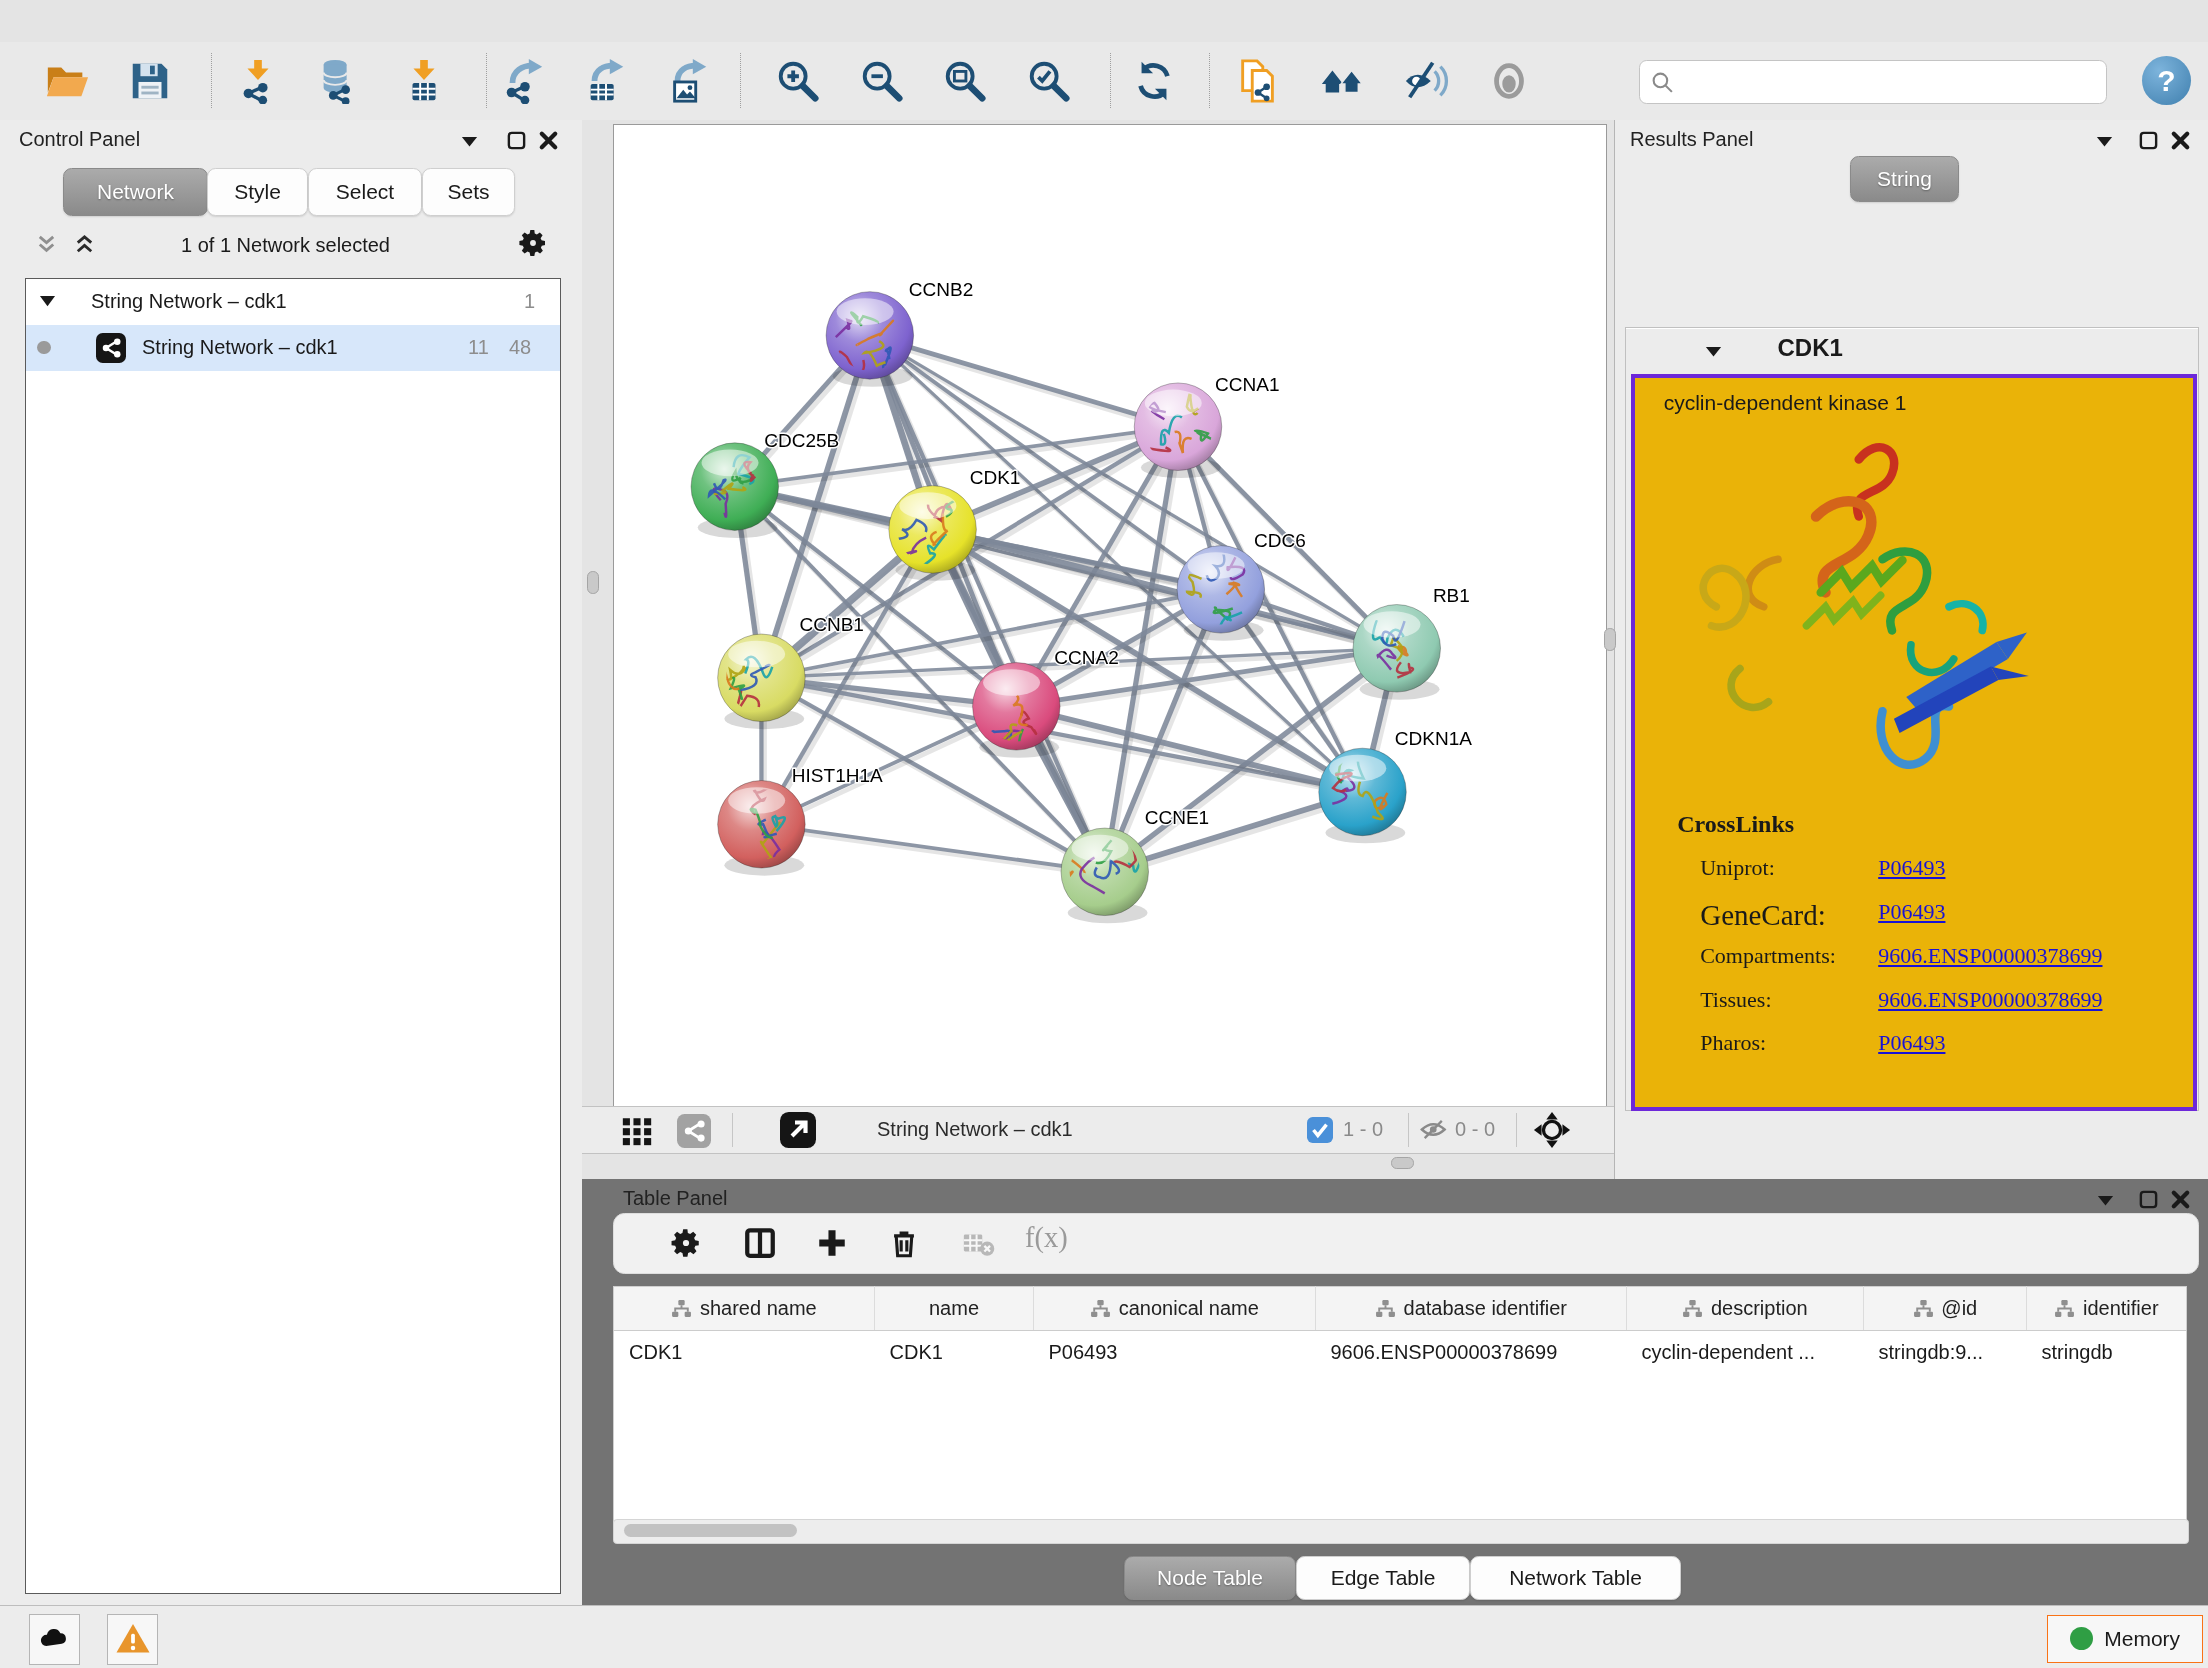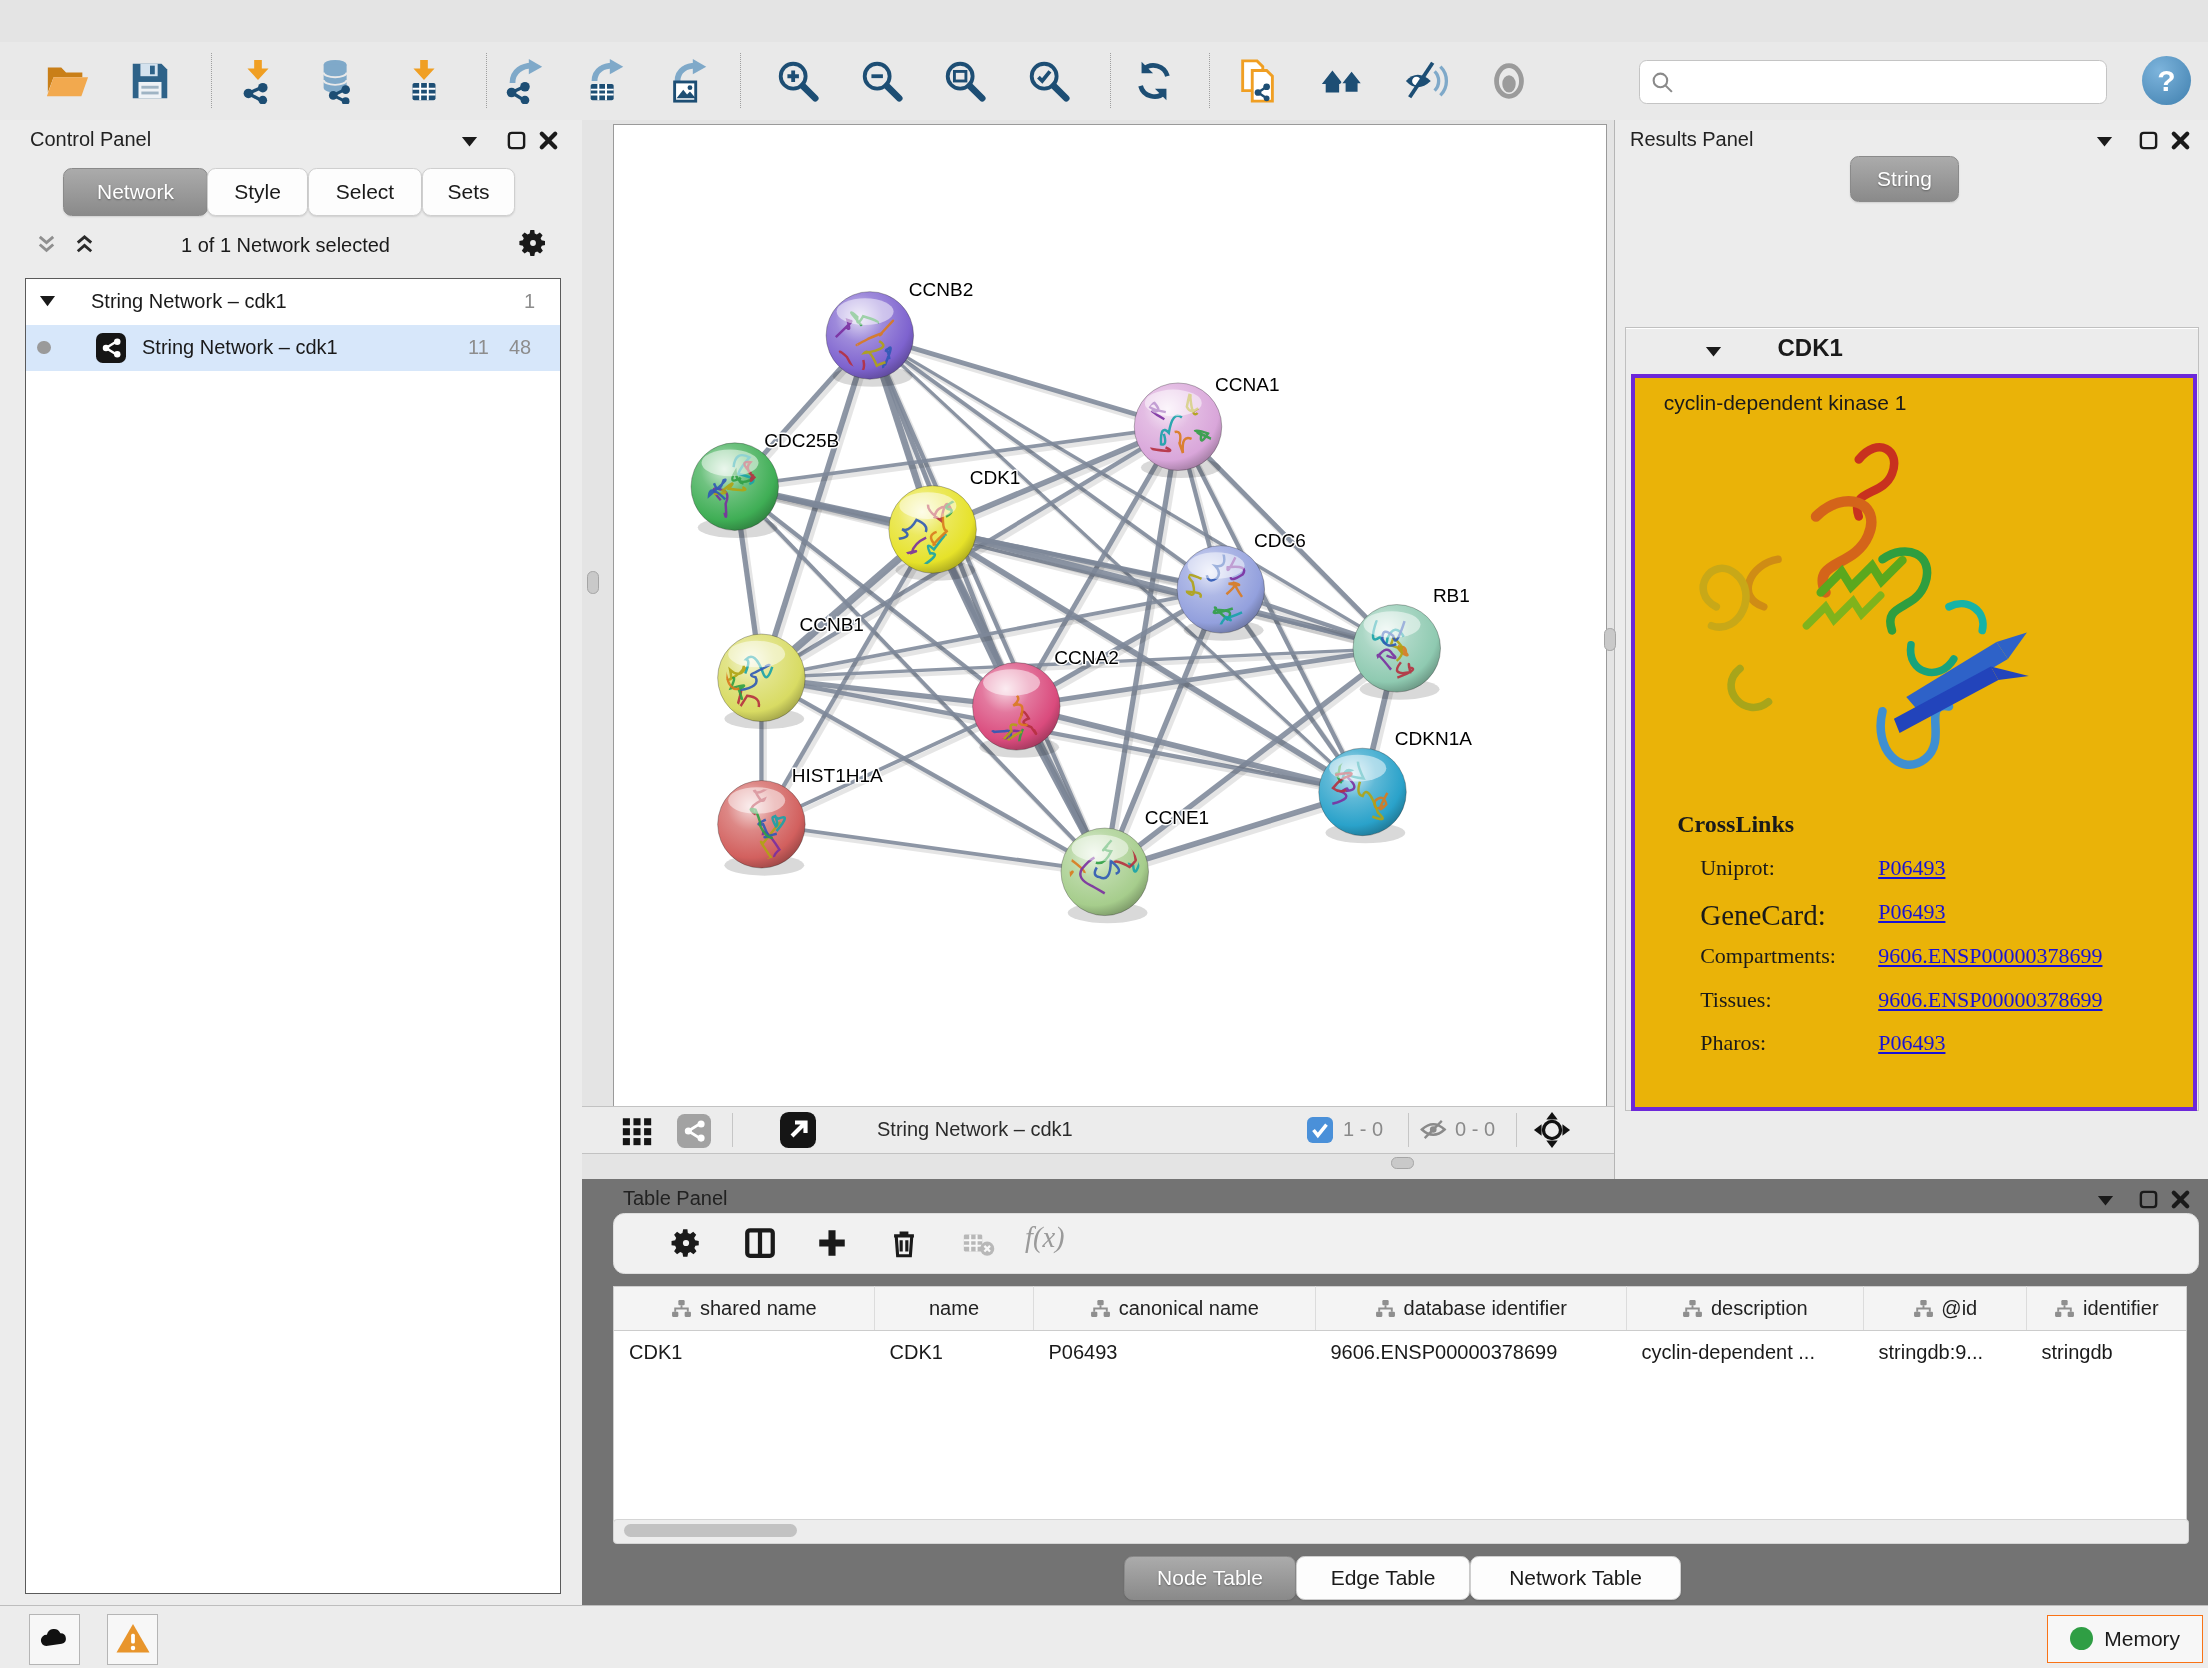--- a/index.html
+++ b/index.html
@@ -250,7 +250,7 @@
   </div>
 
   <div class="abs control-panel">
-    <div class="abs panel-title" style="left:30px;top:7.6px">Control Panel</div>
+    <div class="abs panel-title" style="left:19px;top:7.6px">Control Panel</div>
     <svg class="abs win-ctl" style="left:460px;top:15px;width:19px;height:13.3px" viewBox="0 0 20 14">
         <path d="M2 2h16l-8 10z" fill="#1a1a1a"></path>
       </svg>

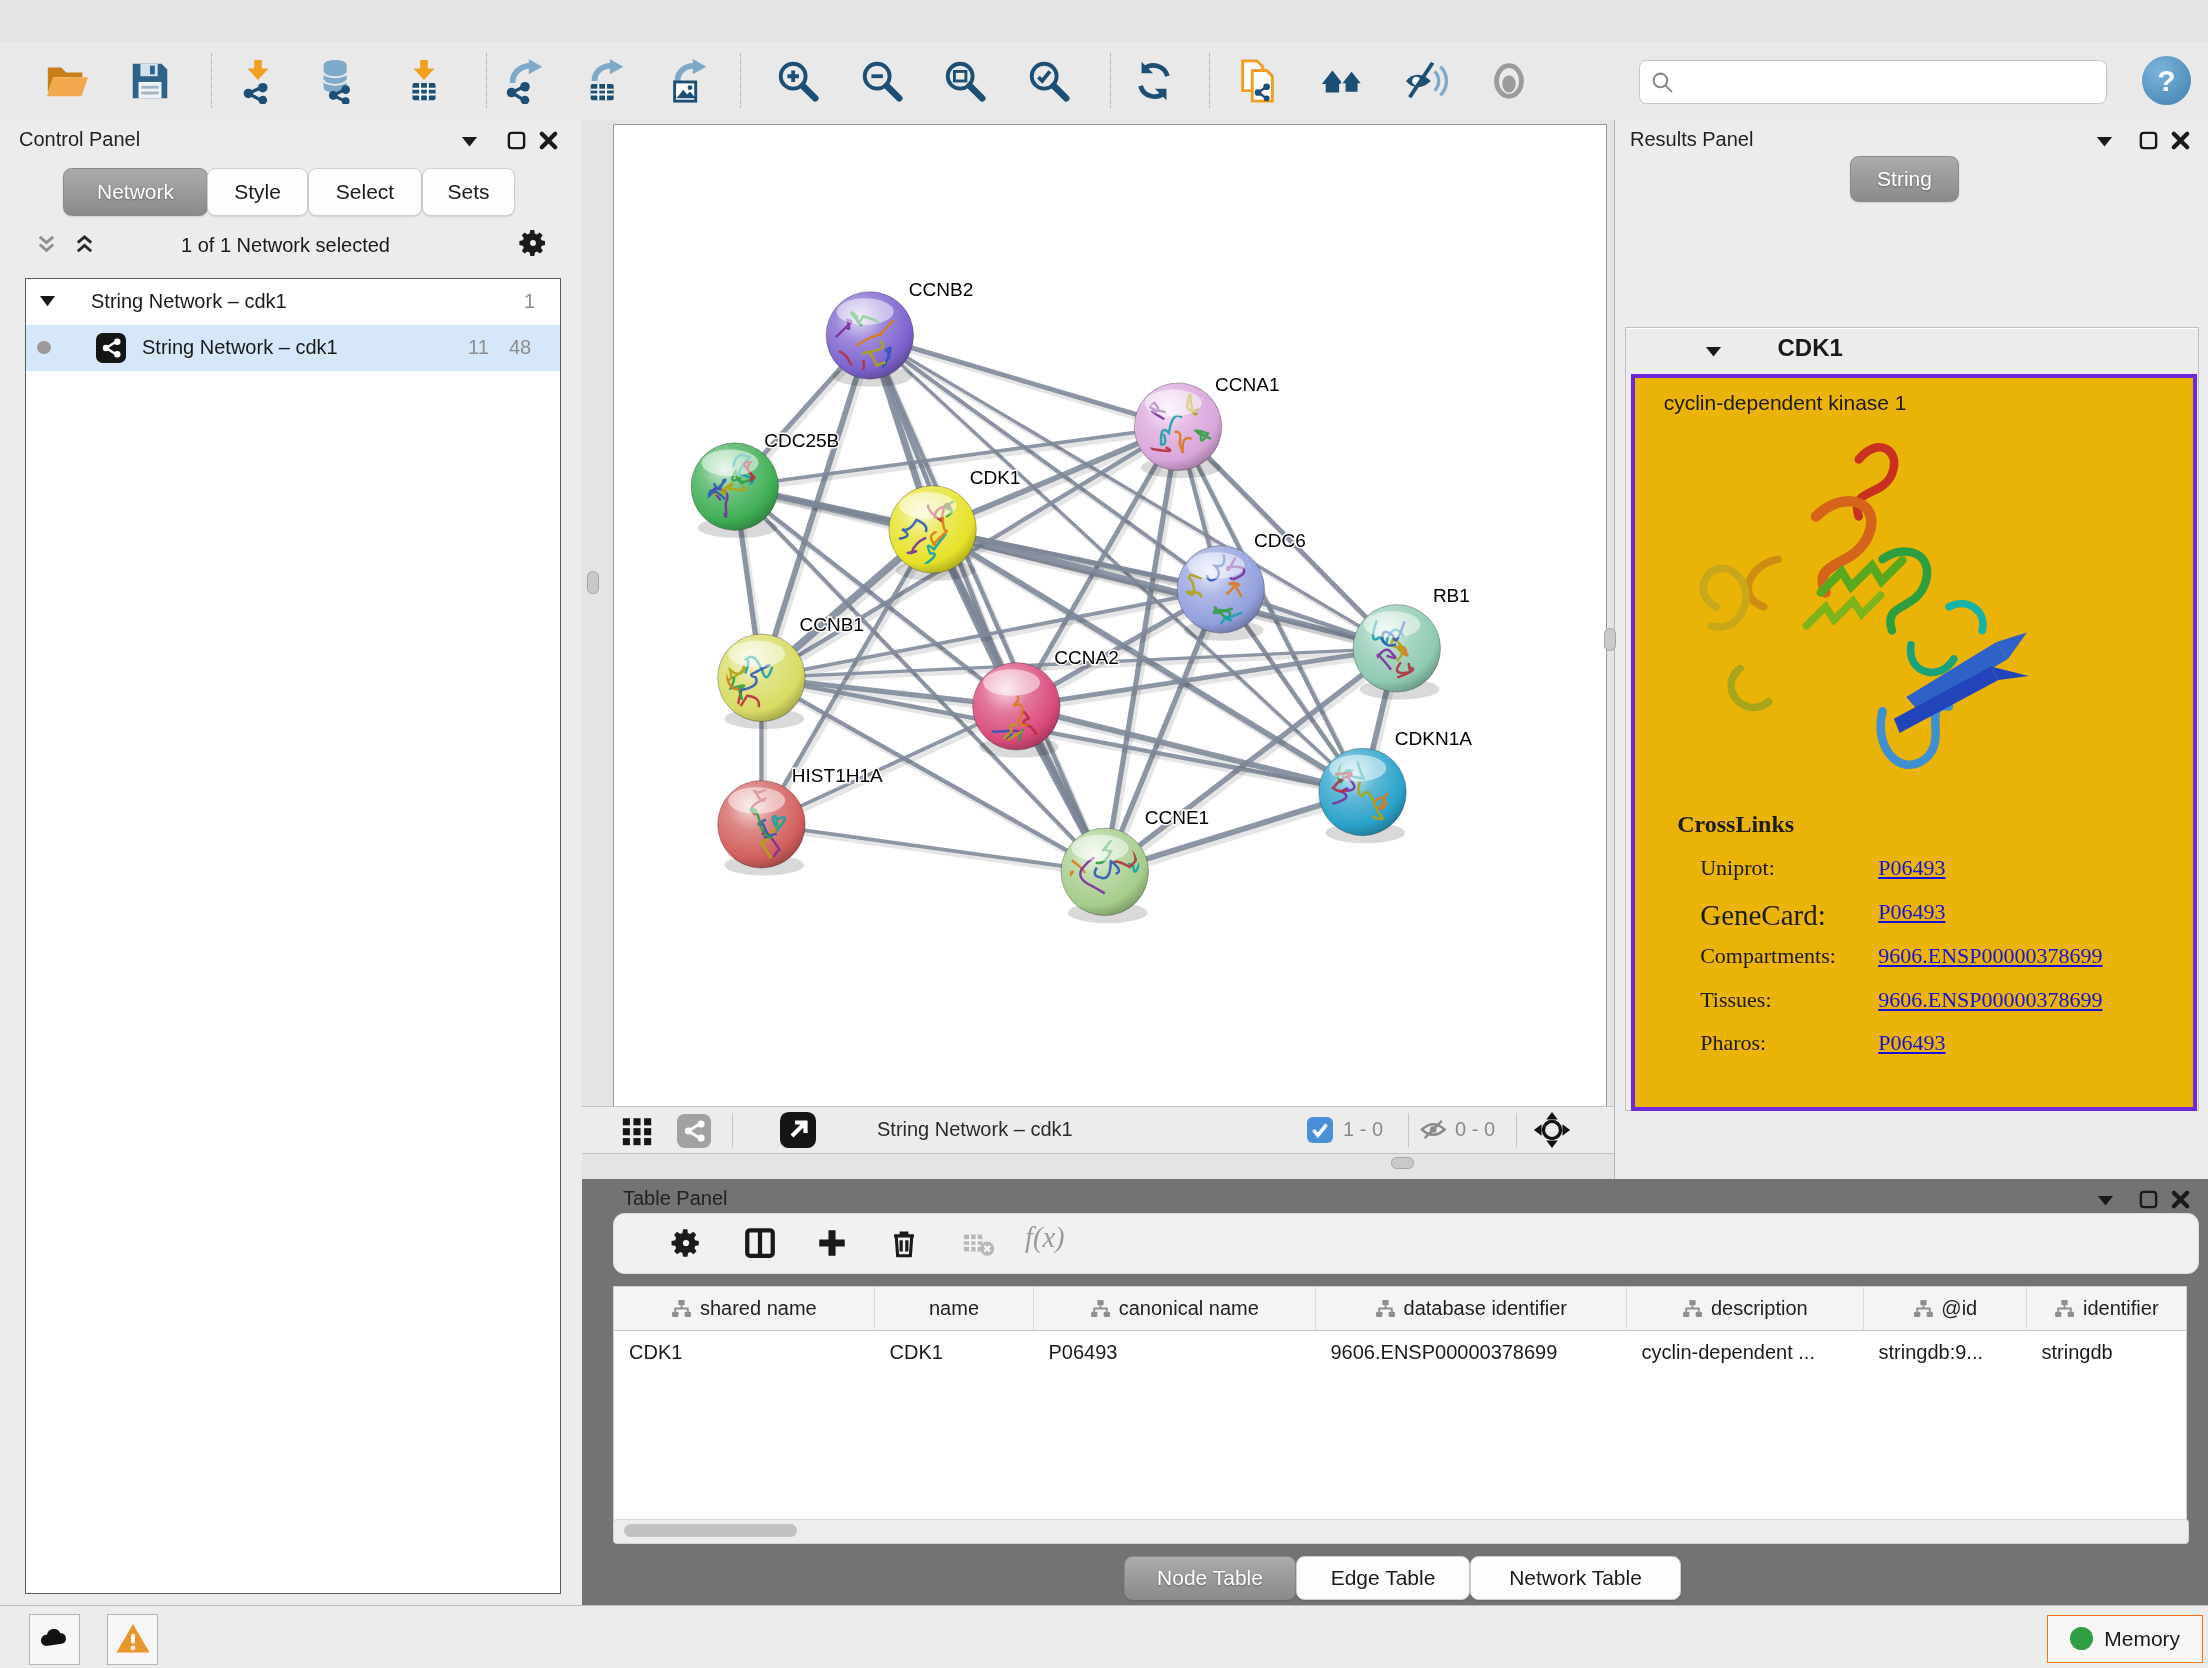--- a/index.html
+++ b/index.html
@@ -815,7 +815,7 @@
           <circle cx="18.5" cy="16" r="5" fill="#8a8a8a"></circle>
           <path d="M16.5 14l4 4M20.5 14l-4 4" stroke="#fff" stroke-width="1.6"></path>
         </svg>
-      <span class="abs serif" style="left:411px;top:7.6px;font-size:28.5px;font-style:italic;color:#9a9a9a;cursor:pointer">f(x)</span>
+      <span class="abs serif" style="left:411px;top:7.6px;font-size:28.5px;color:#9a9a9a;cursor:pointer">f(x)</span>
     </div>
 
     <table class="abs datatable">

